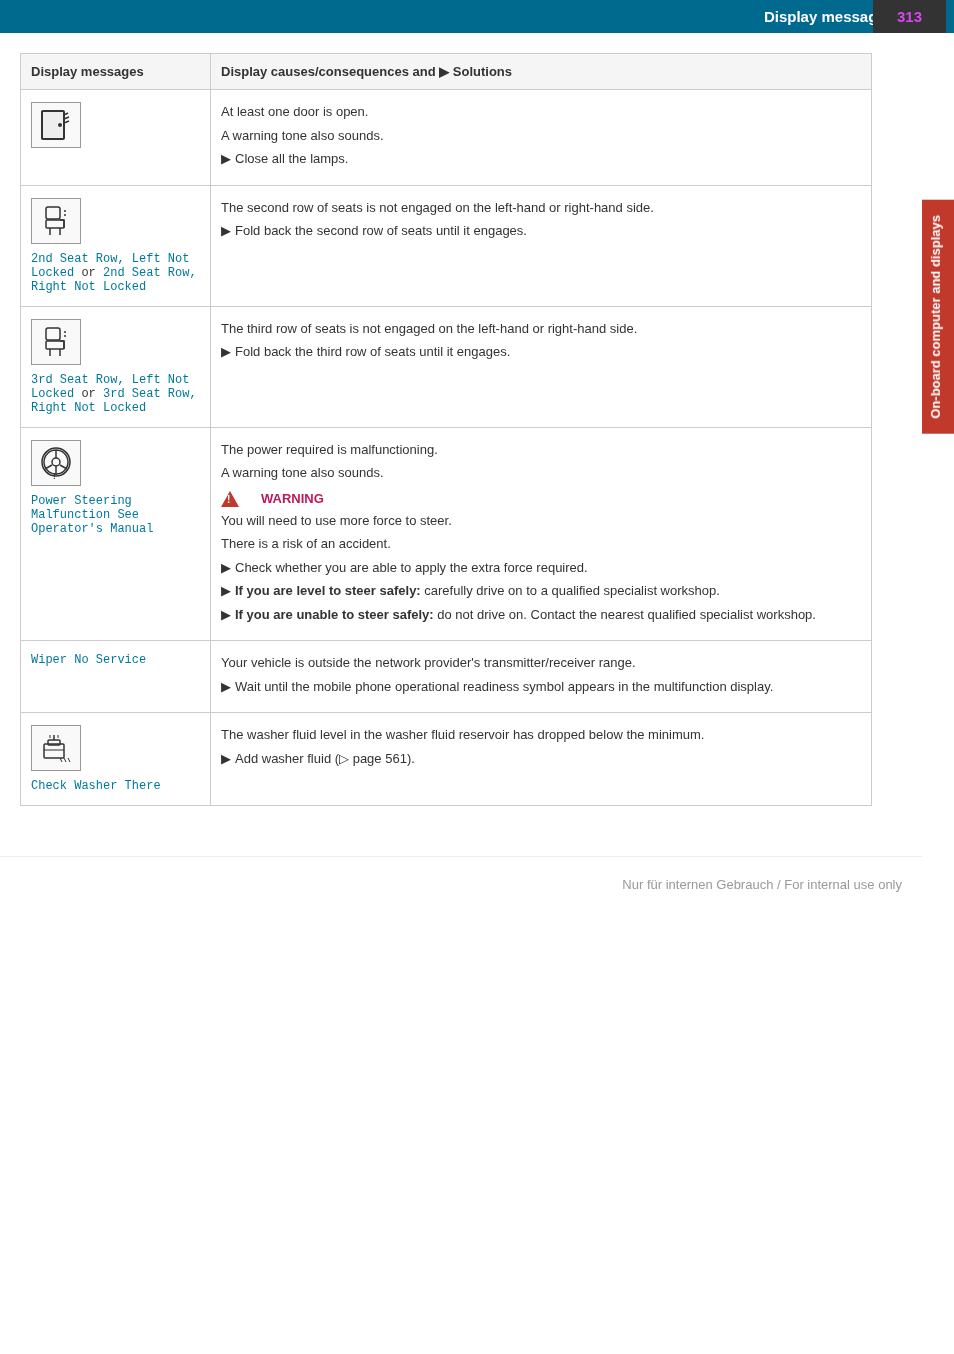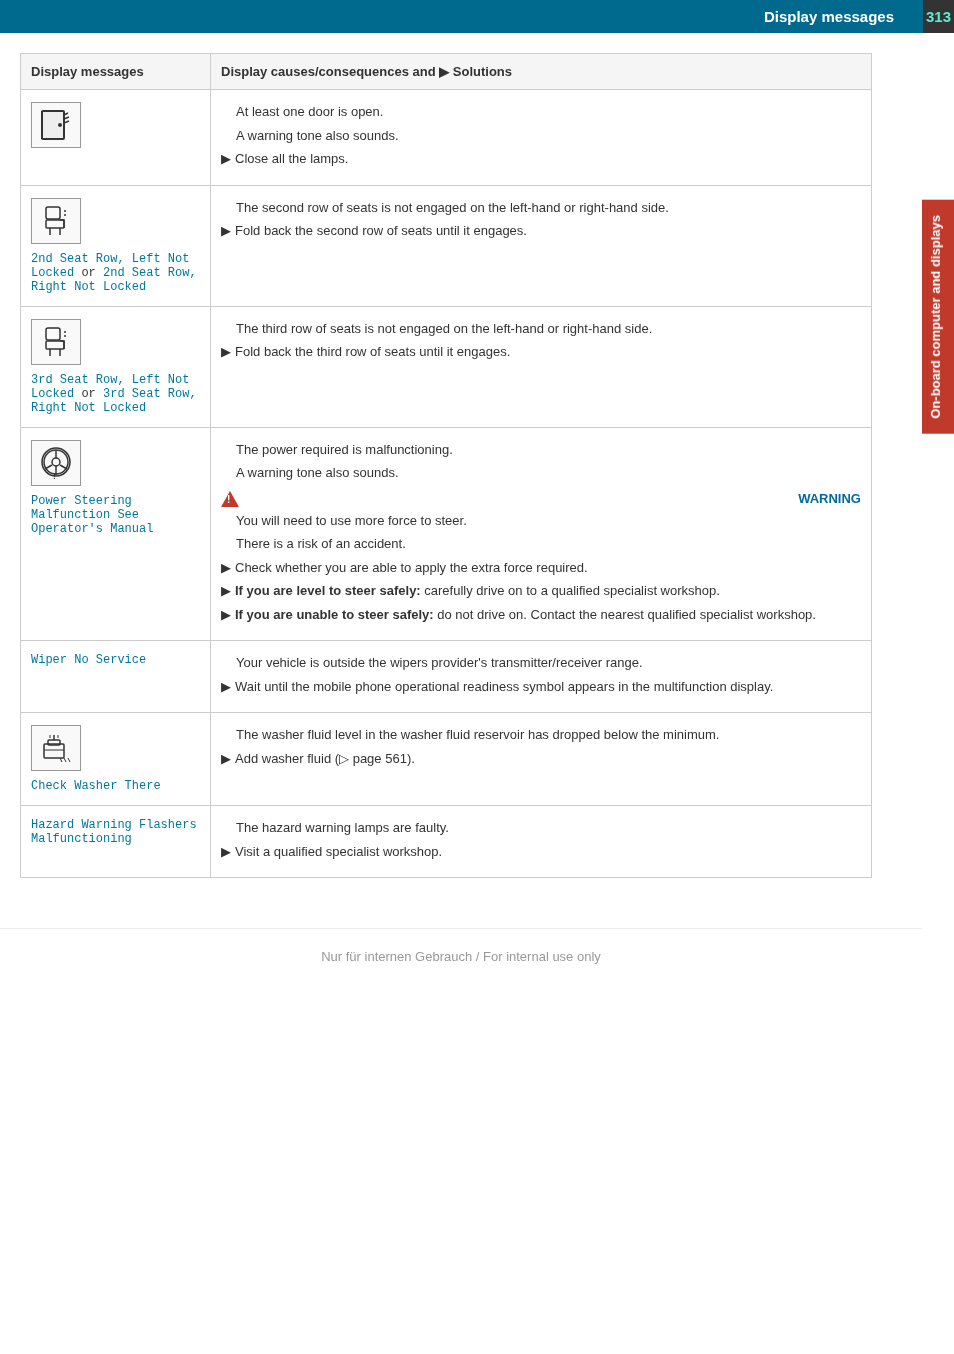--- a/index.html
+++ b/index.html
@@ -24,11 +24,11 @@
     }
     .page-number {
       position: absolute;
-      right: 0;
+      right: 8px;
       top: 0;
       background: #333;
-      color: #5eead4;
-      padding: 8px 3px;
+      color: #d946ef;
+      padding: 8px 24px;
       font-size: 15px;
       font-weight: bold;
     }

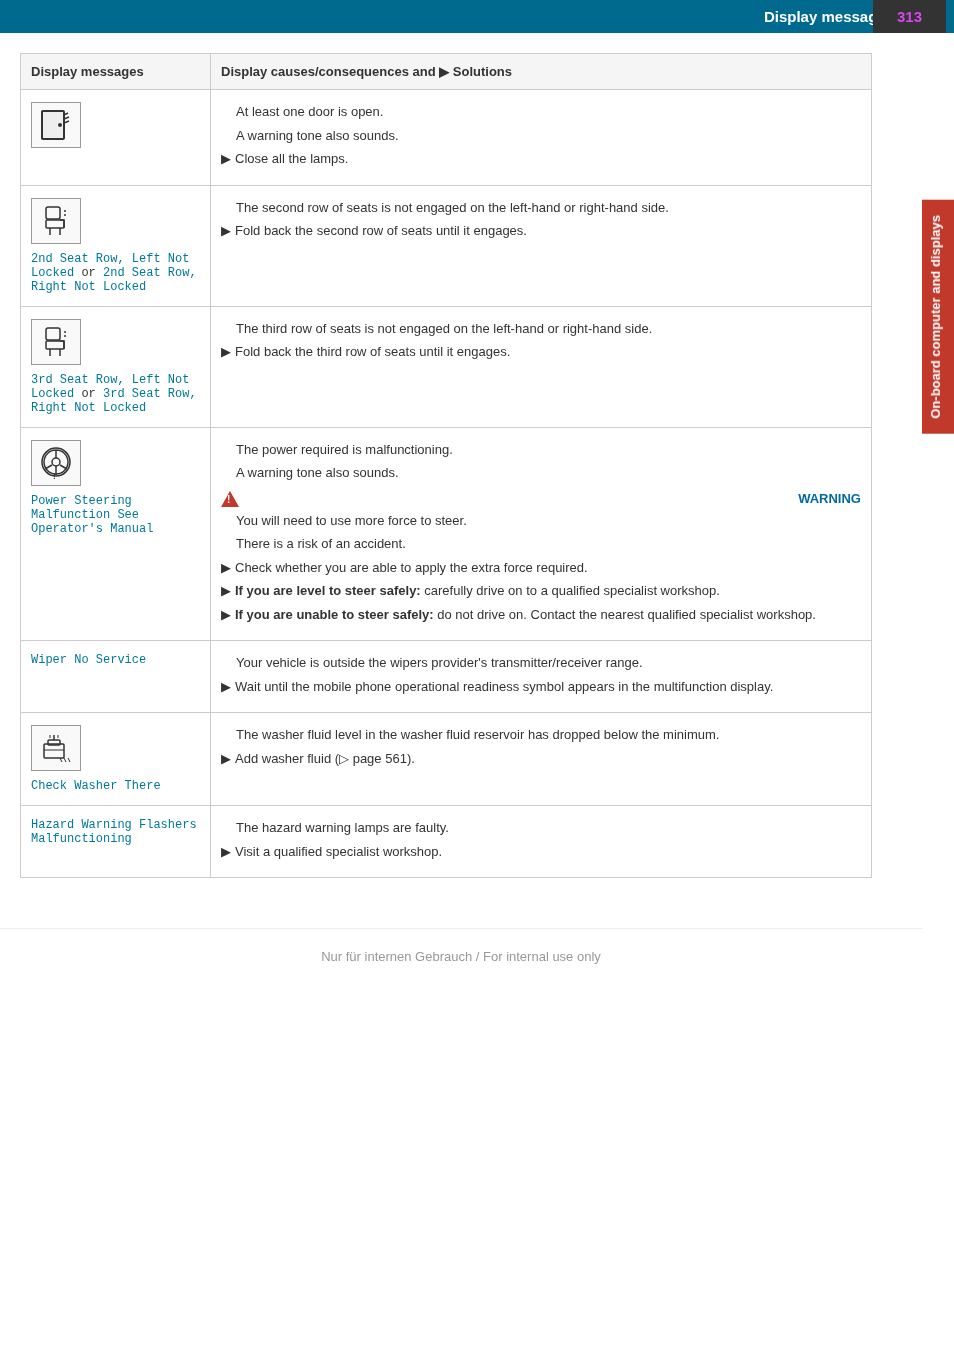--- a/index.html
+++ b/index.html
@@ -124,7 +124,7 @@
       font-weight: bold;
     }
 
-    p { margin-bottom: 4px; line-height: 1.5; margin-left: 15px; }
+    p { margin-bottom: 4px; line-height: 1.5; }
     .solution-line { display: flex; gap: 4px; margin-bottom: 4px; line-height: 1.5; }
     .solution-line .arr { flex-shrink: 0; }
 

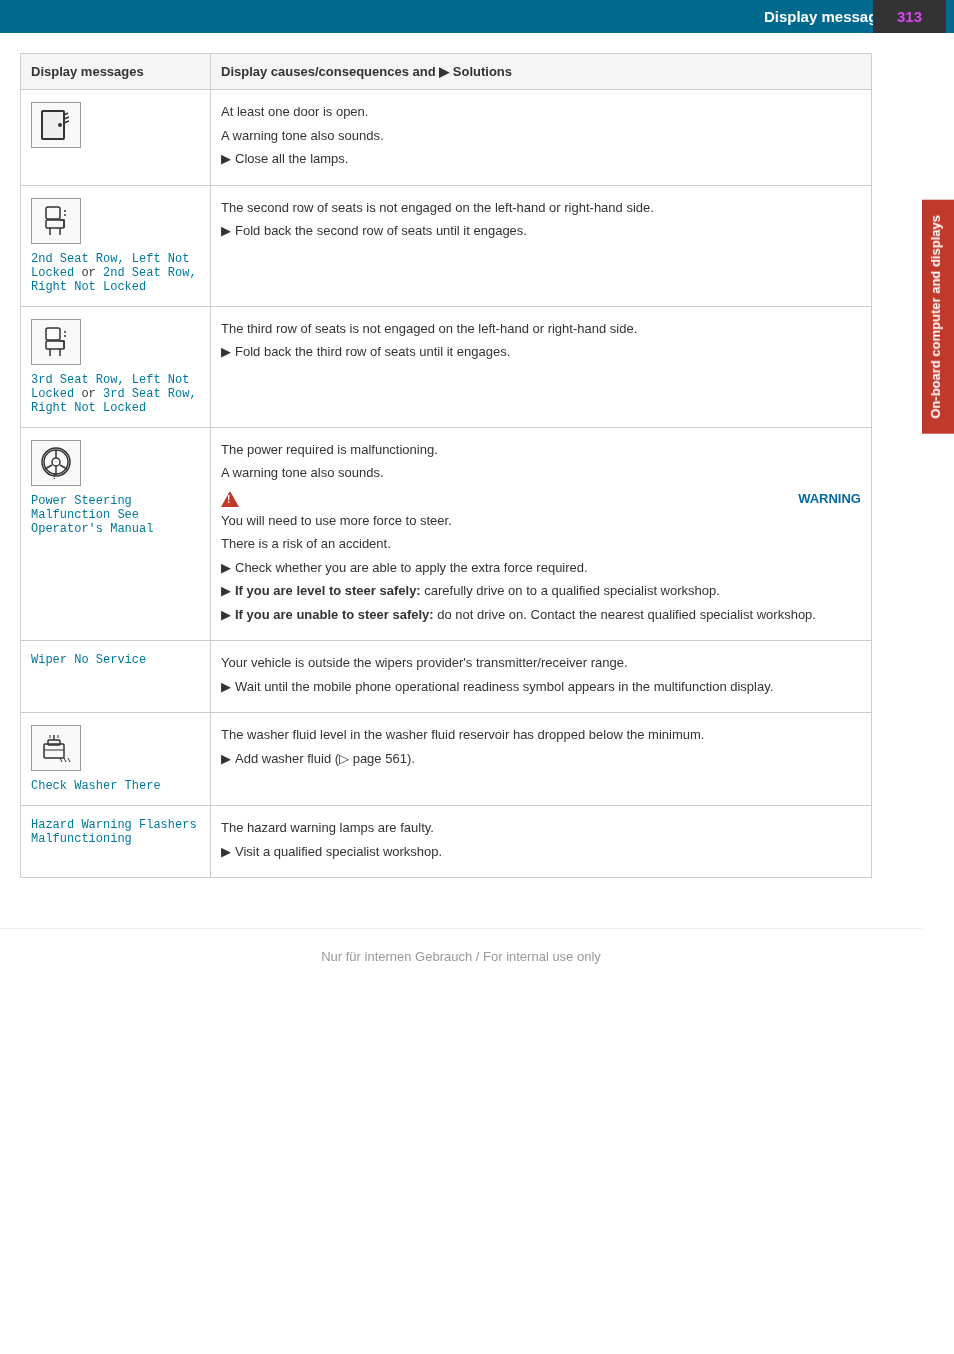--- a/index.html
+++ b/index.html
@@ -99,11 +99,10 @@
       display: flex;
       align-items: center;
       gap: 22px;
-      color: #0369a1;
+      color: #be185d;
       font-weight: bold;
       margin: 8px 0 4px 0;
       font-size: 13px;
-      justify-content: space-between;
     }
     .warning-triangle {
       display: inline-block;

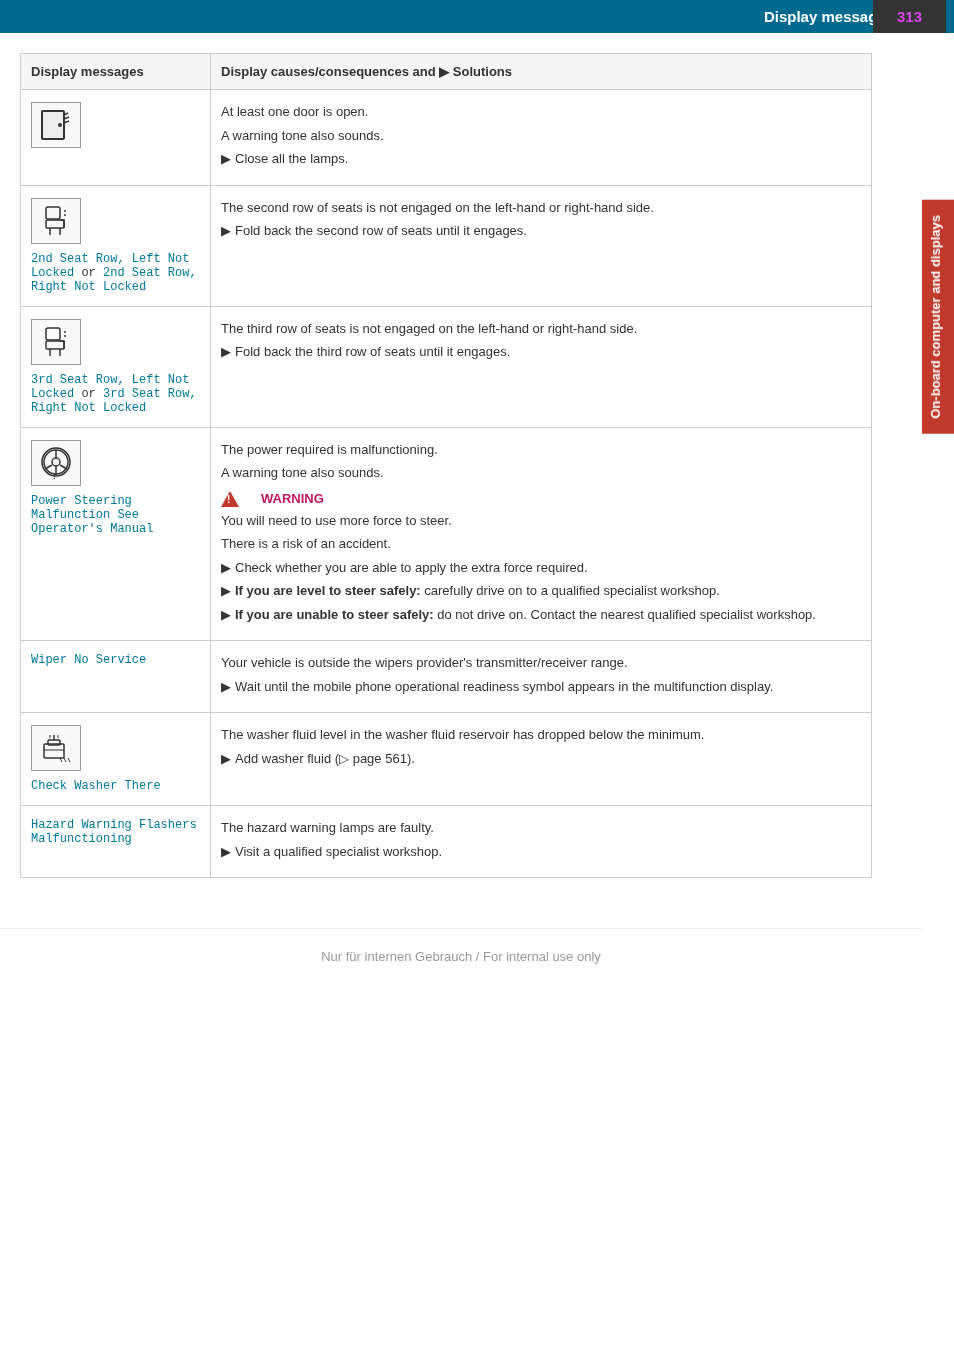--- a/index.html
+++ b/index.html
@@ -255,7 +255,7 @@
         <tr>
           <td><span style="color: rgb(0, 120, 156); font-family: &quot;Courier New&quot;, monospace; font-size: 12px;">Wiper No Service</span></td>
           <td>
-            <p>Your vehicle is outside the wipers provider's transmitter/receiver range.</p>
+            <p>Your vehicle is outside the network provider's transmitter/receiver range.</p>
             <div class="solution-line">
               <span class="arr">▶</span>
               <span>Wait until the mobile phone operational readiness symbol appears in the multifunction display.</span>

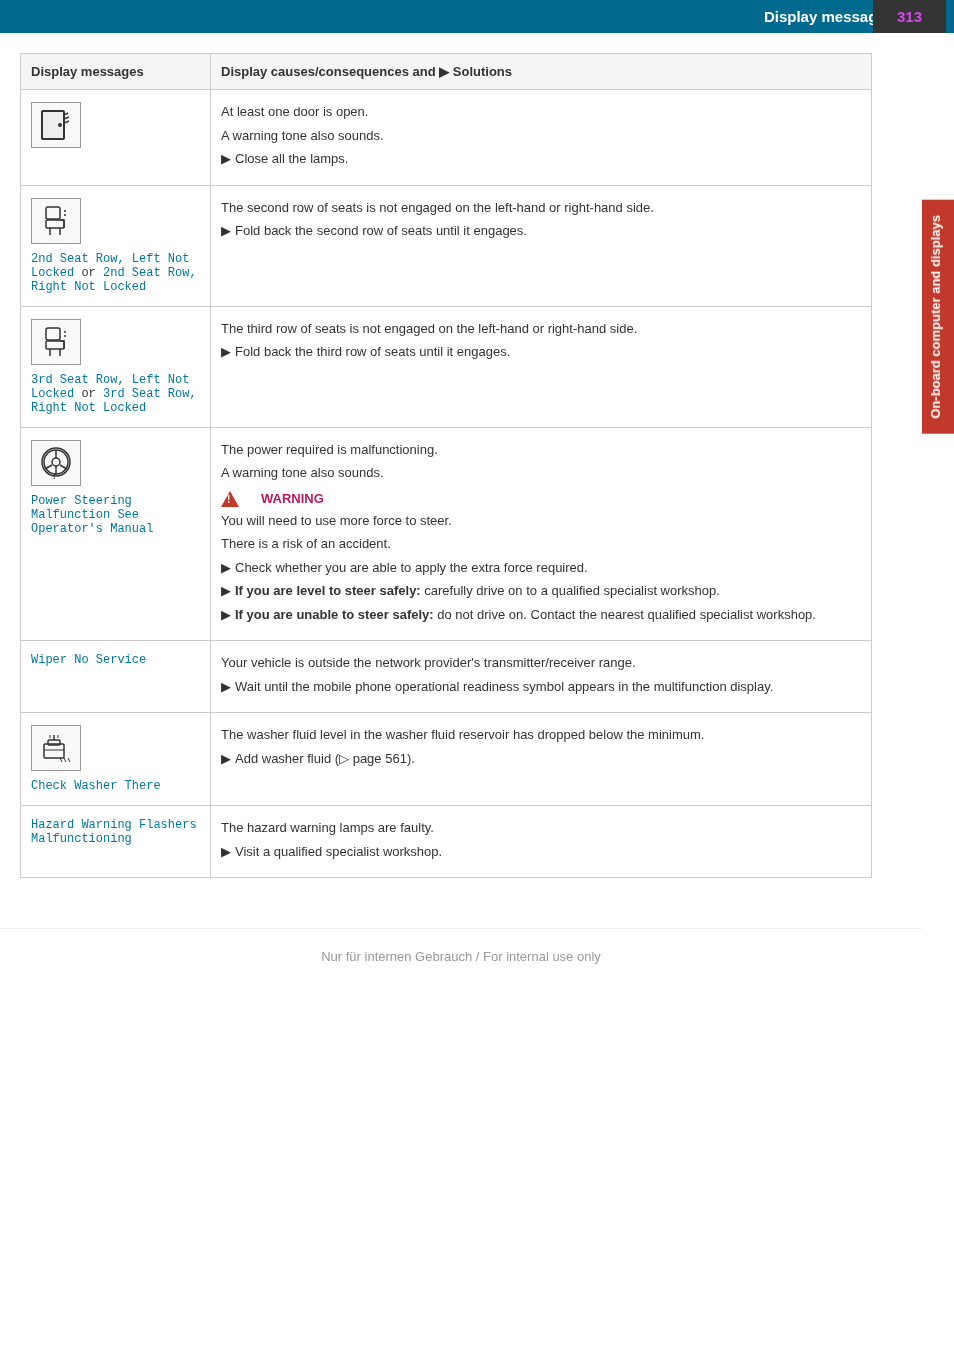--- a/index.html
+++ b/index.html
@@ -282,16 +282,6 @@
             </div>
           </td>
         </tr>
-        <tr>
-          <td><span style="color: rgb(0, 120, 156); font-family: &quot;Courier New&quot;, monospace; font-size: 12px;">Hazard Warning Flashers Malfunctioning</span></td>
-          <td>
-            <p>The hazard warning lamps are faulty.</p>
-            <div class="solution-line">
-              <span class="arr">▶</span>
-              <span>Visit a qualified specialist workshop.</span>
-            </div>
-          </td>
-        </tr>
       </tbody>
   </table>
 </div>

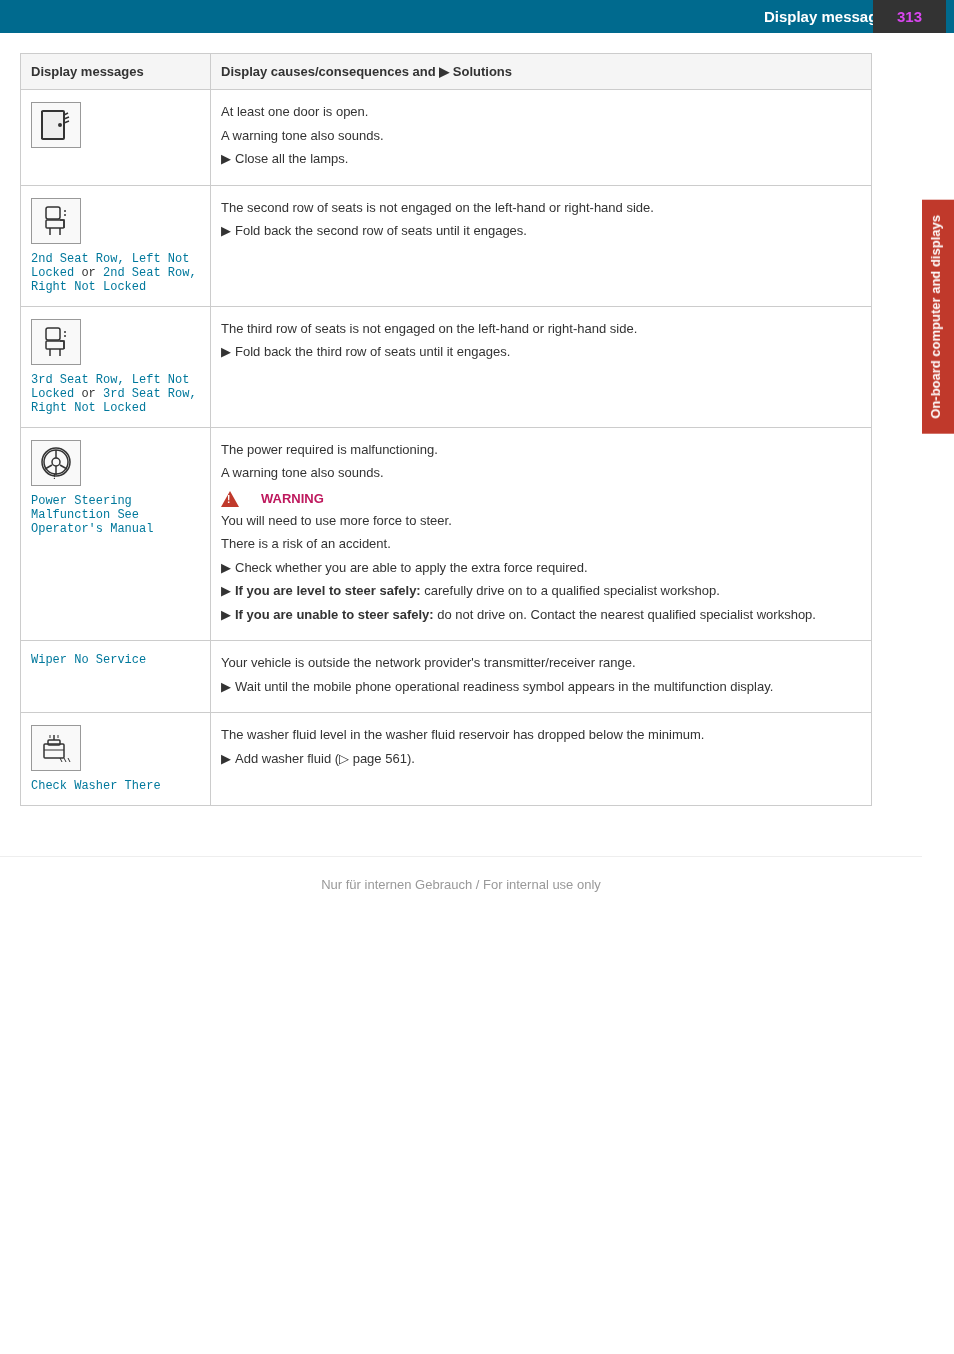--- a/index.html
+++ b/index.html
@@ -129,7 +129,7 @@
 
     
     .footer {
-      text-align: center;
+      text-align: right;
       color: #999;
       font-size: 13px;
       padding: 20px;

